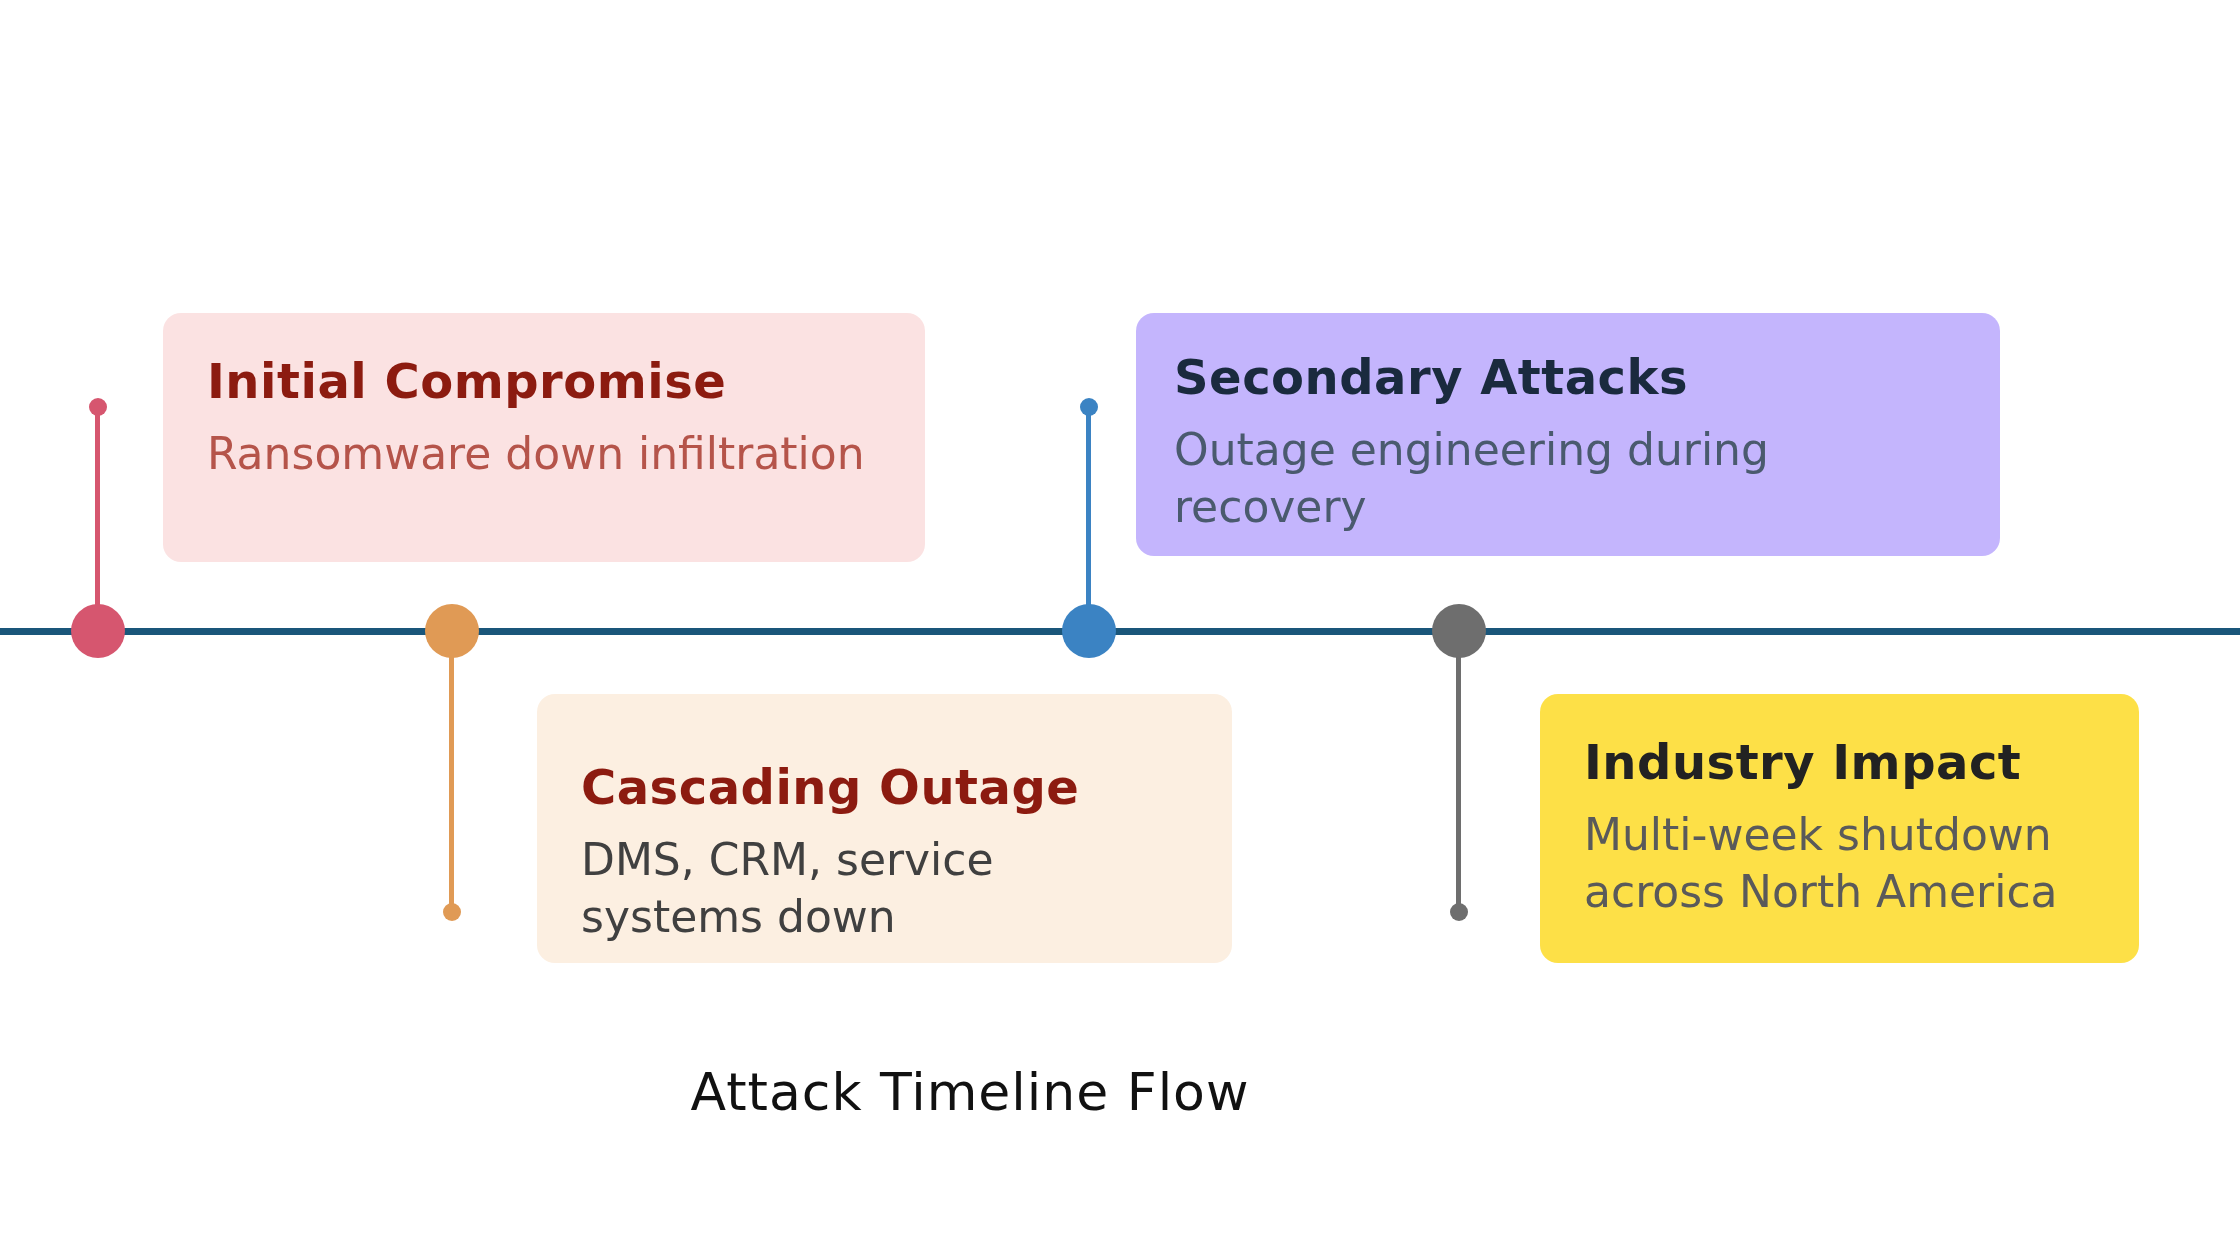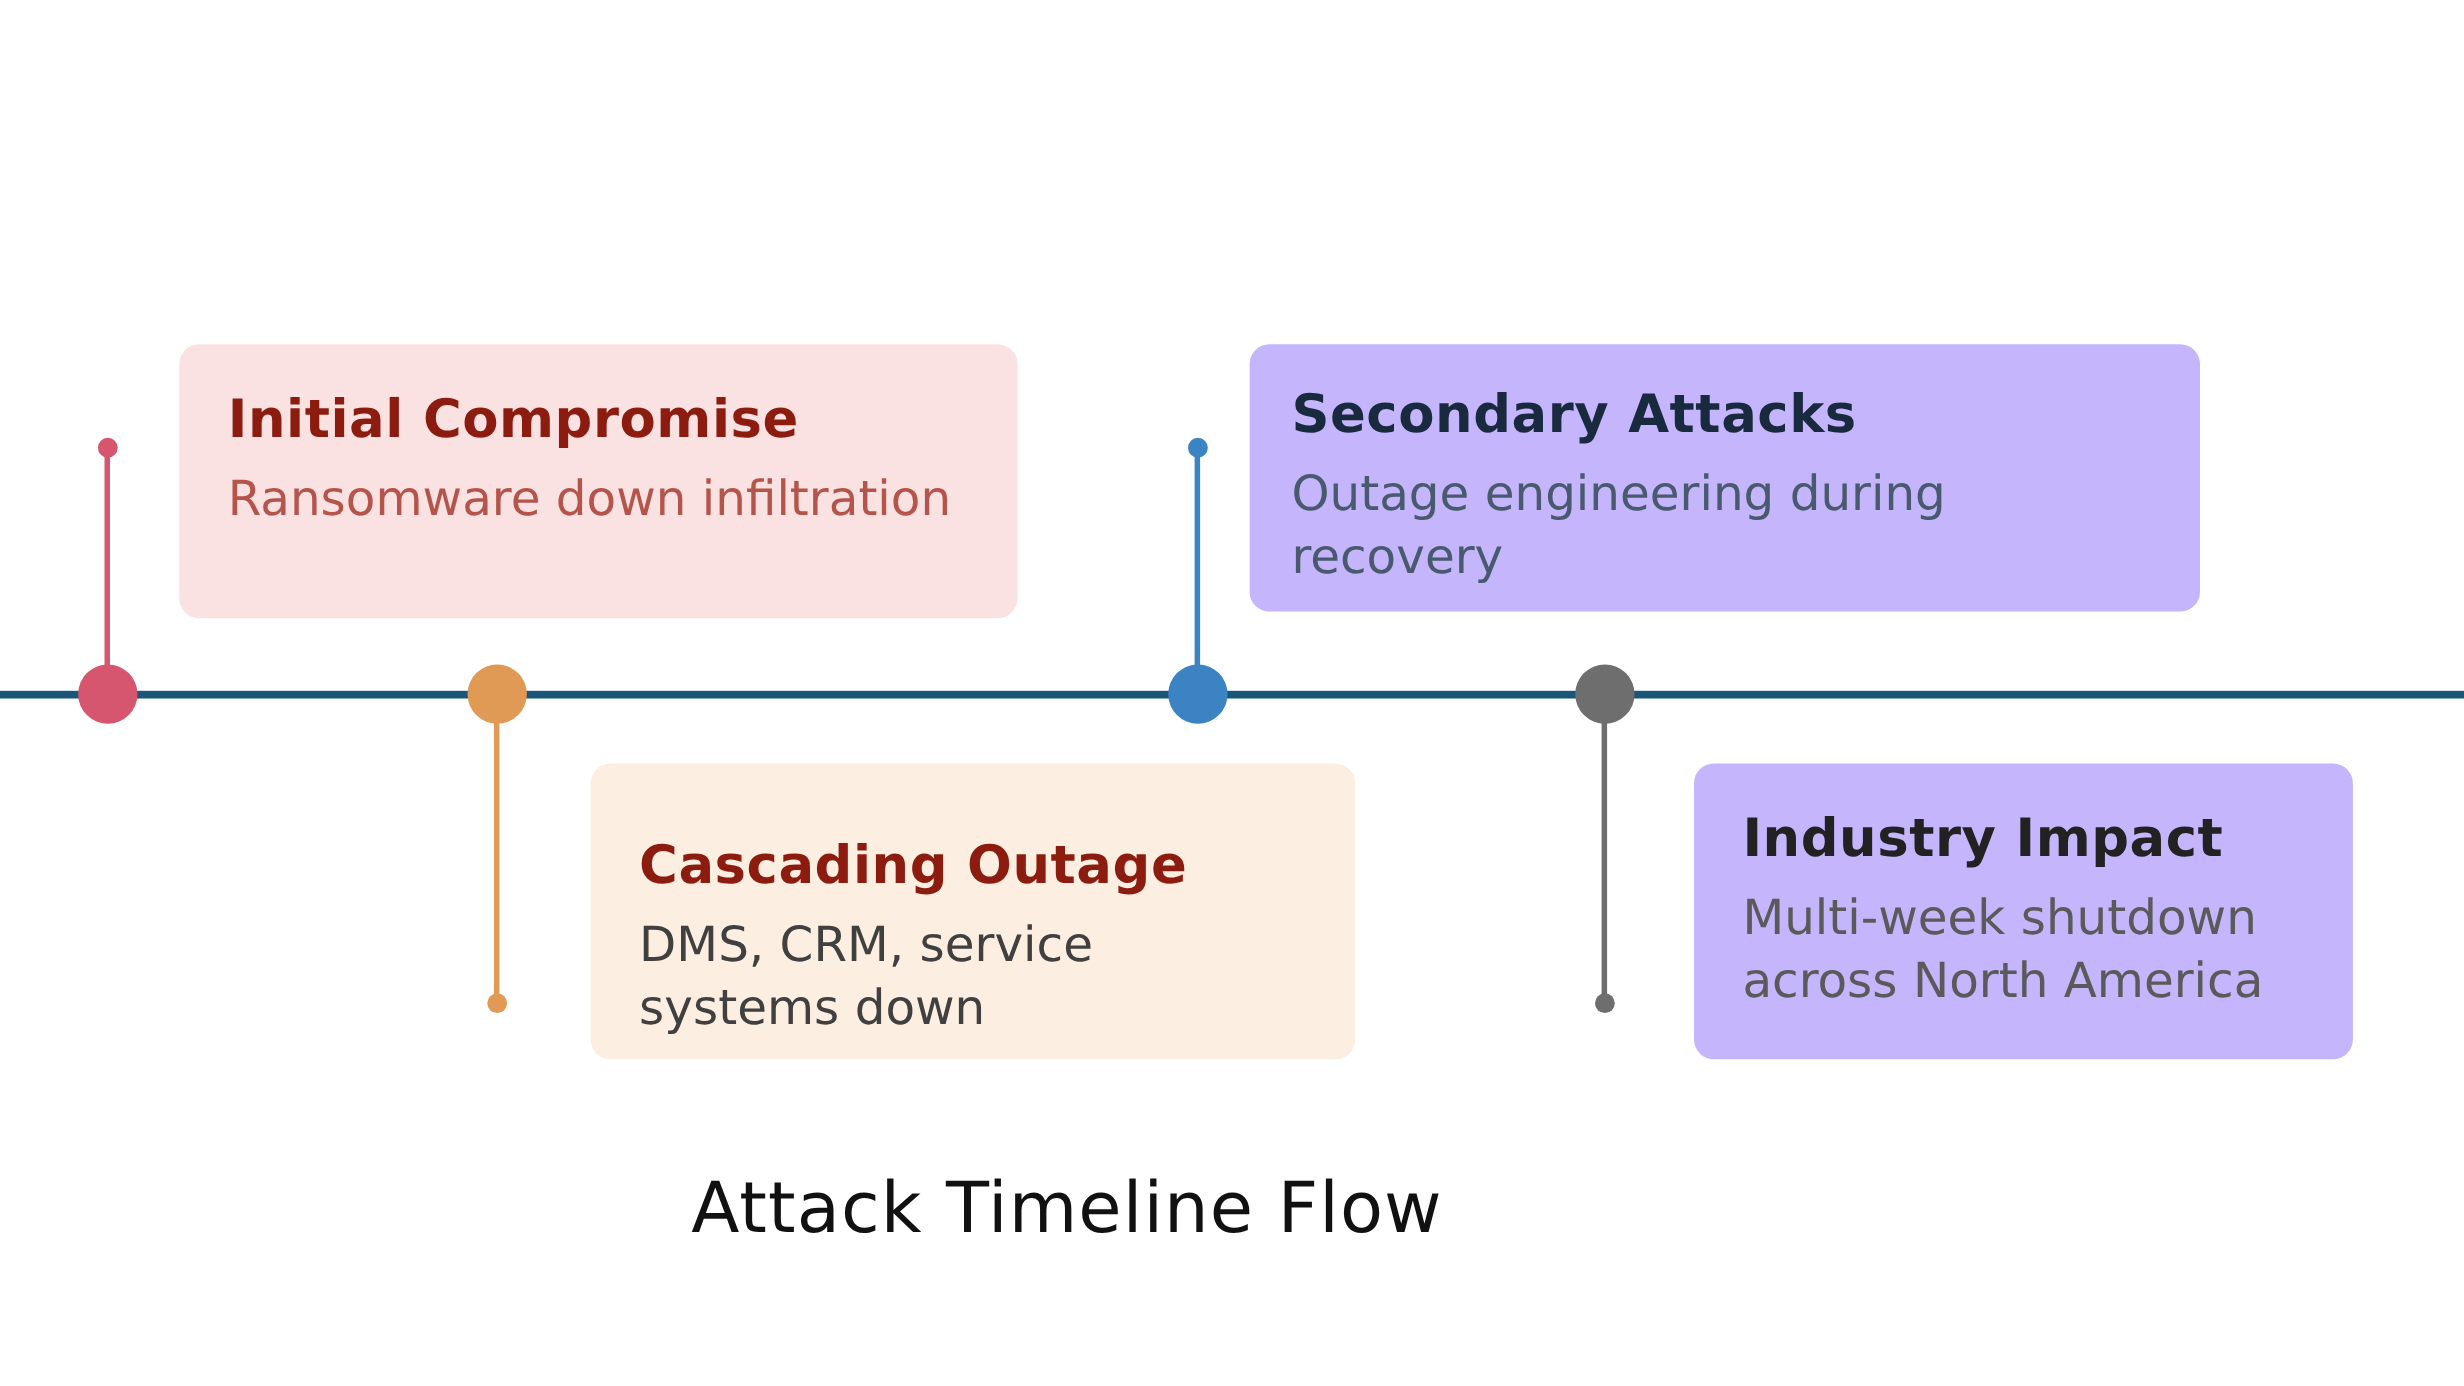--- a/index.html
+++ b/index.html
@@ -140,7 +140,7 @@
     <div class="end-dot" style="background-color: rgb(110, 110, 110);"></div>
     <div class="marker" style="background-color: rgb(110, 110, 110);"></div>
   </div>
-  <div class="card card-4" style="background-color: #c4b5fd;">
+  <div class="card card-4" style="background-color: #fde047;">
     <p class="card-title" style="color: rgb(34, 34, 34);">Industry Impact</p>
     <p class="card-desc" style="color: rgb(90, 90, 90);">Multi-week shutdown across North America</p>
   </div>

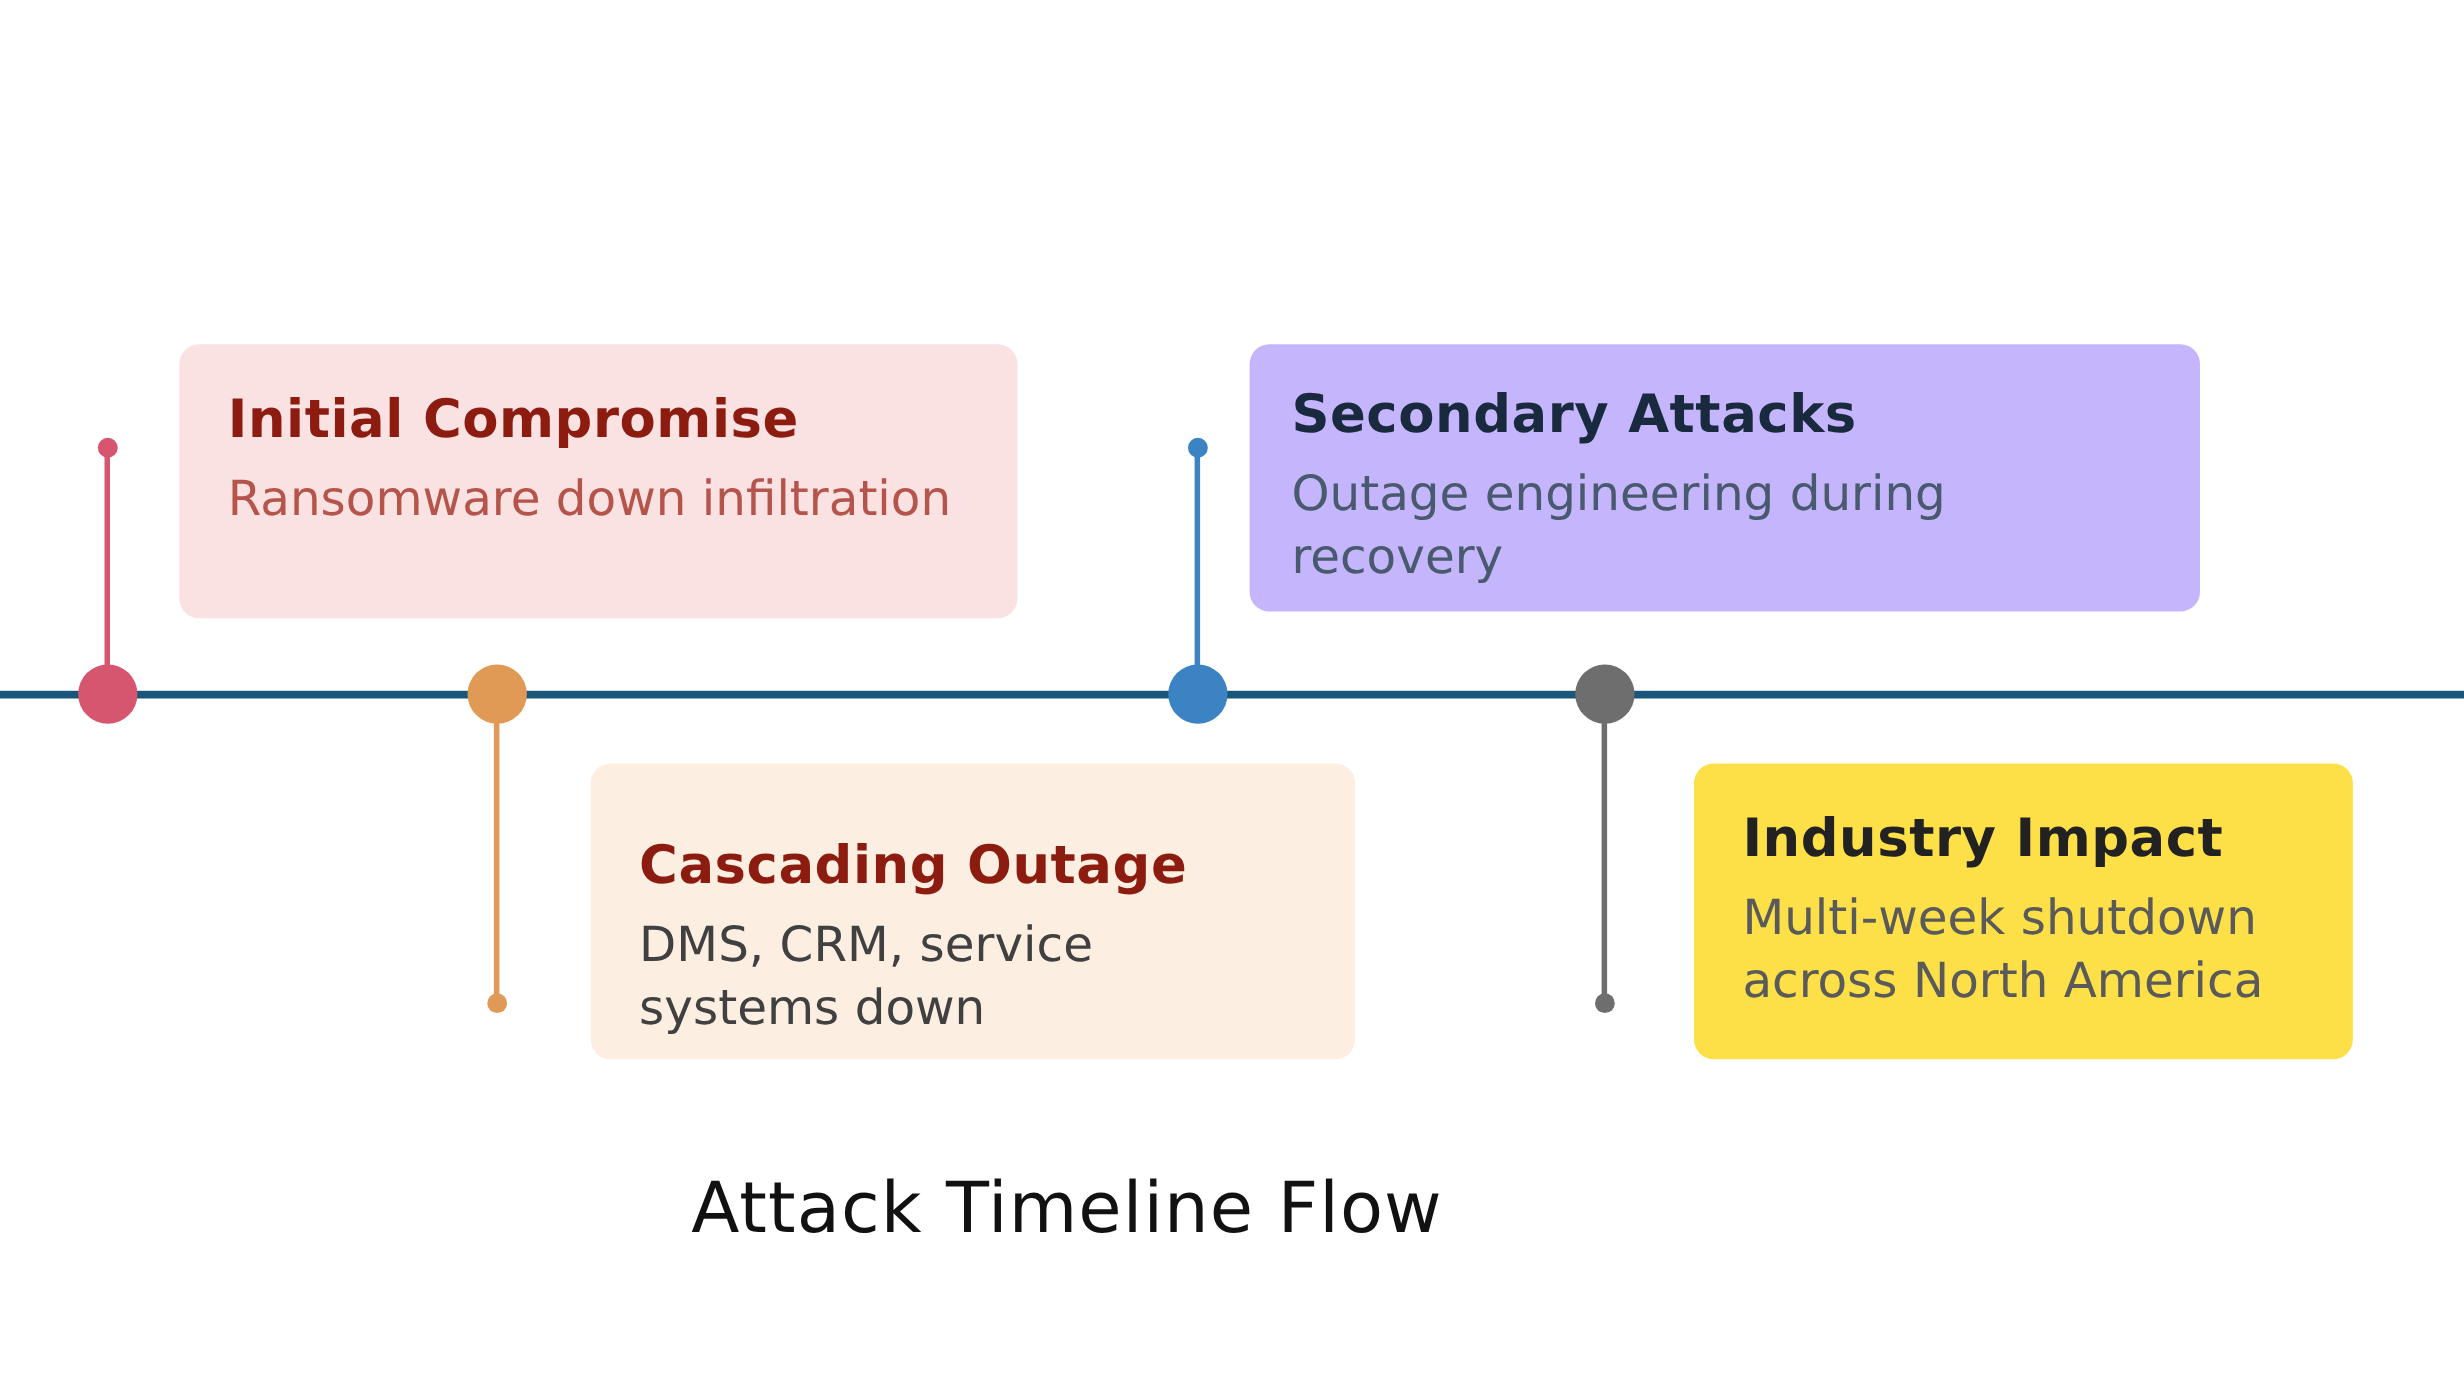--- a/index.html
+++ b/index.html
@@ -93,7 +93,7 @@
     top: 1062px;
     width: 1940px;
     text-align: center;
-    font-size: 64px;
+    font-size: 52px;
     color: #111111;
     letter-spacing: 1px;
   }

